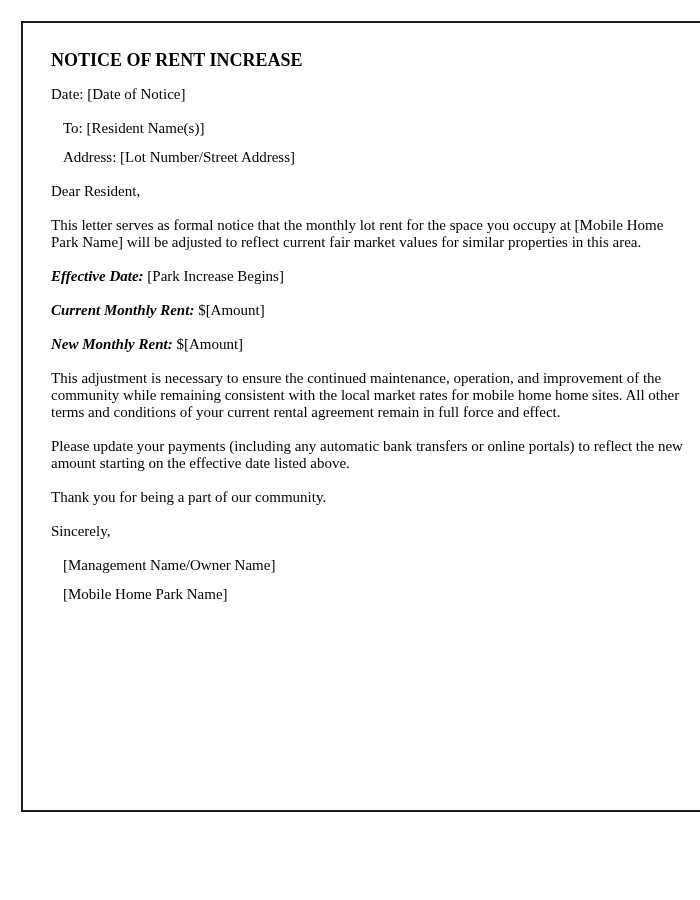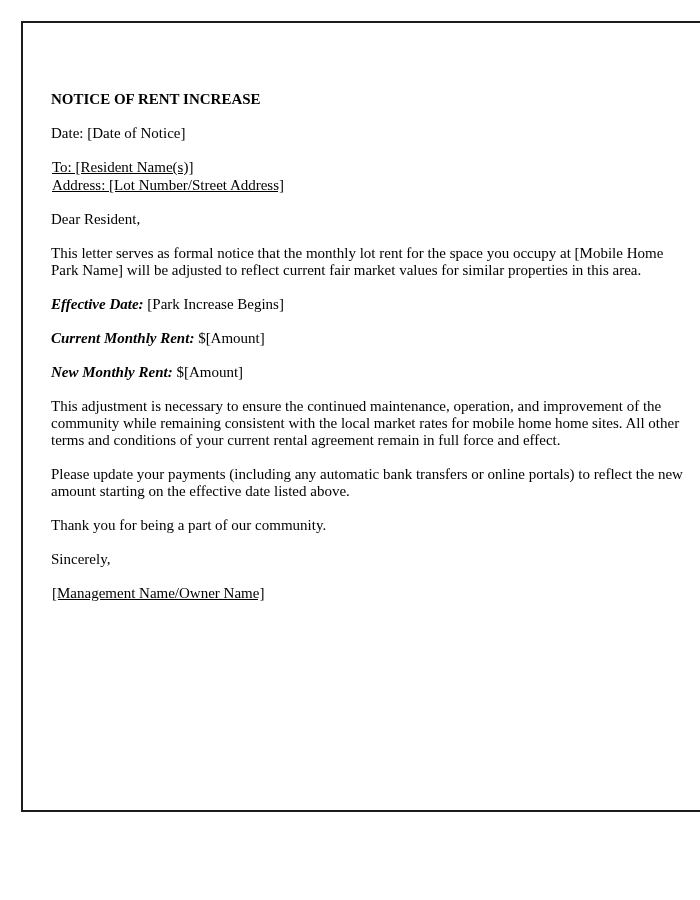--- a/index.html
+++ b/index.html
@@ -49,7 +49,7 @@
 
 <div class="letter-page">
 
-  <h1 class="title" style="font-size:15px;margin-top:39px;">NOTICE OF RENT INCREASE</h1>
+  <h1 class="title" style="font-size:18px;">NOTICE OF RENT INCREASE</h1>
 
   <p class="para">Date: [Date of Notice]</p>
 

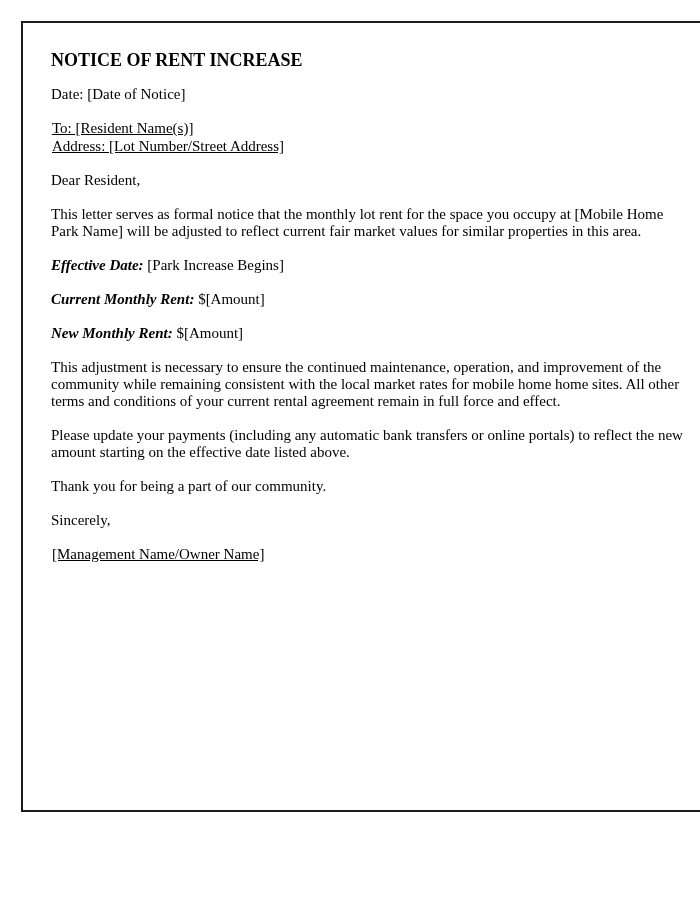--- a/index.html
+++ b/index.html
@@ -40,8 +40,7 @@
     font-style: italic;
   }
   .line {
-    margin: 1px;
-    text-decoration: underline;
+    margin: 12px;
   }
 </style>
 </head>

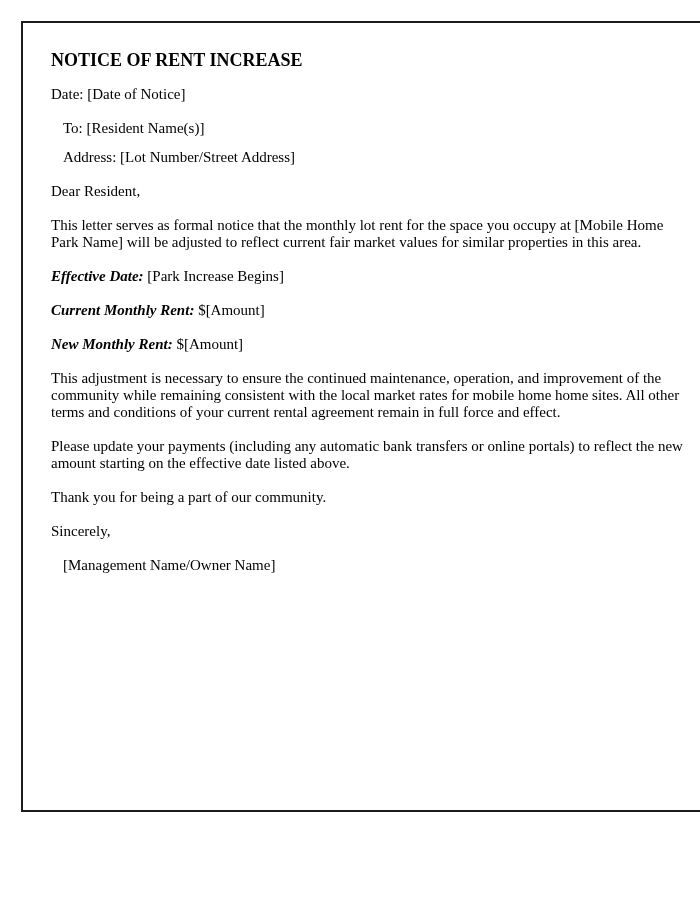--- a/index.html
+++ b/index.html
@@ -78,6 +78,7 @@
 
   <div class="para">
     <div class="line">[Management Name/Owner Name]</div>
+    <div class="line">[Mobile Home Park Name]</div>
   </div>
 
 </div>

